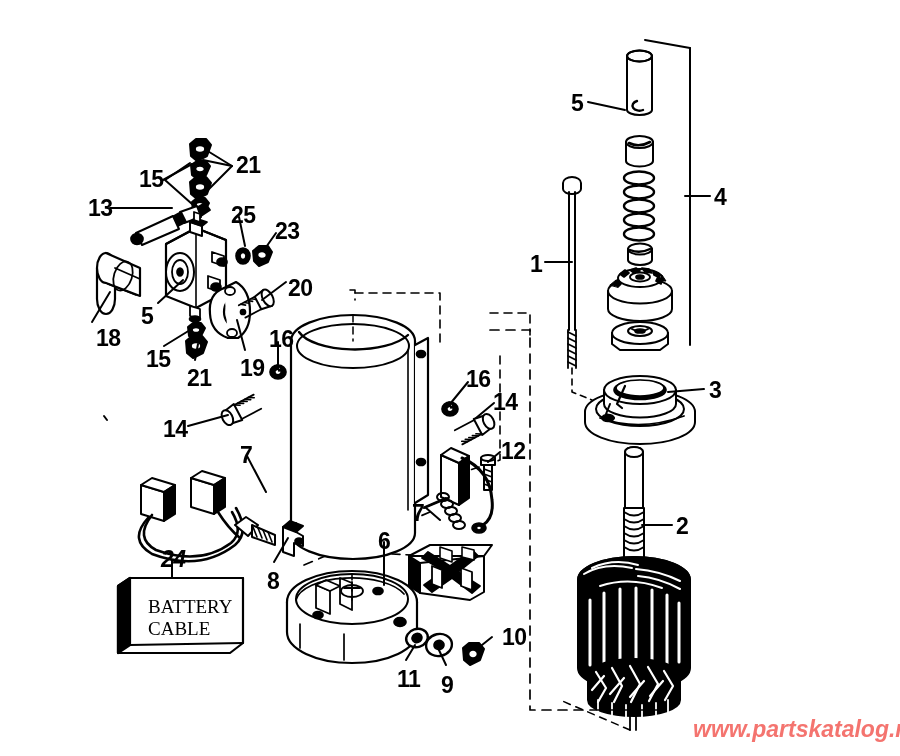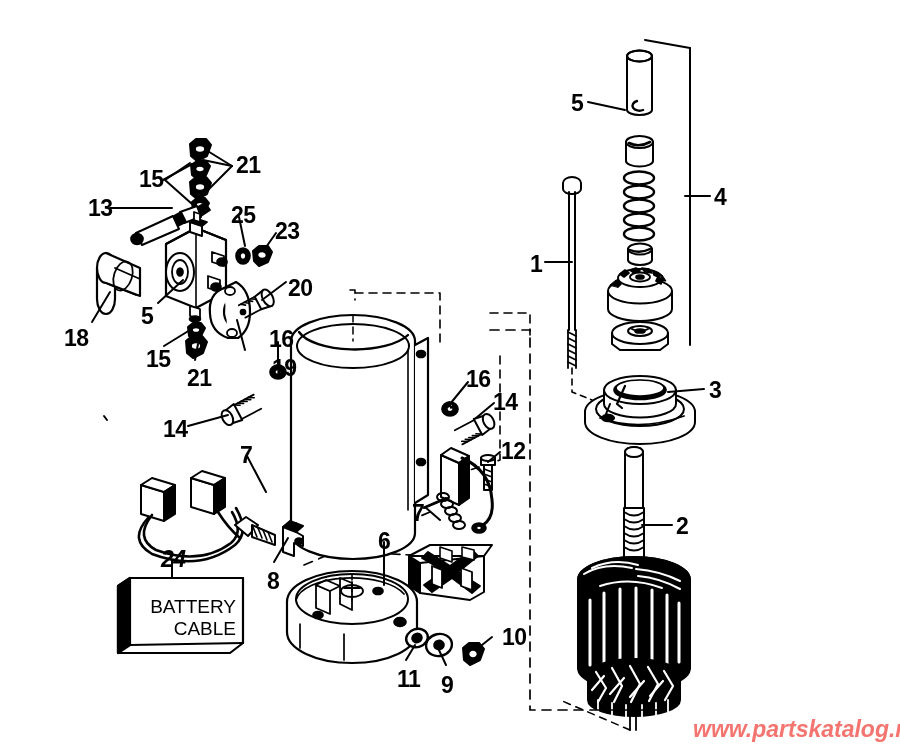--- a/index.html
+++ b/index.html
@@ -550,7 +550,7 @@
     <div class="callout" style="left: 269px; top: 328px;">16</div>
     <div class="callout" style="left: 466px; top: 368px;">16</div>
     <div class="callout" style="left: 141px; top: 305px;">5</div>
-    <div class="callout" style="left: 64px; top: 327px;">18</div>
+    <div class="callout" style="left: 96px; top: 327px;">18</div>
     <div class="callout" style="left: 240px; top: 357px; margin-left: 32px;">19</div>
     <div class="callout" style="left: 288px; top: 277px;">20</div>
     <div class="callout" style="left: 236px; top: 154px;">21</div>

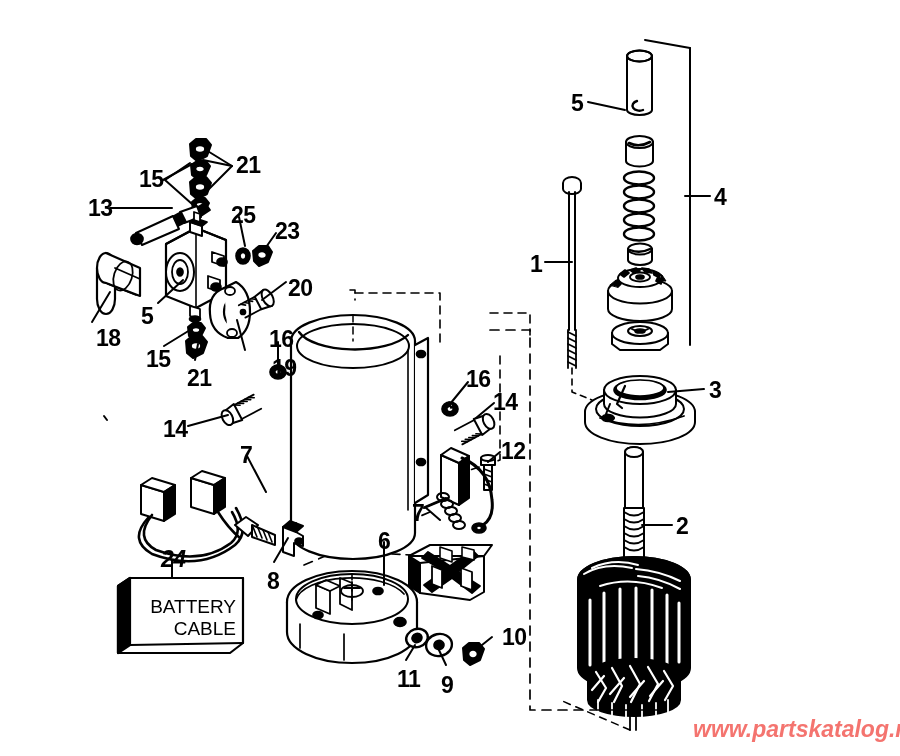--- a/index.html
+++ b/index.html
@@ -551,7 +551,7 @@
     <div class="callout" style="left: 466px; top: 368px;">16</div>
     <div class="callout" style="left: 141px; top: 305px;">5</div>
     <div class="callout" style="left: 96px; top: 327px;">18</div>
-    <div class="callout" style="left: 240px; top: 357px; margin-left: 32px;">19</div>
+    <div class="callout" style="left: 240px; top: 357px;">19</div>
     <div class="callout" style="left: 288px; top: 277px;">20</div>
     <div class="callout" style="left: 236px; top: 154px;">21</div>
     <div class="callout" style="left: 187px; top: 367px;">21</div>

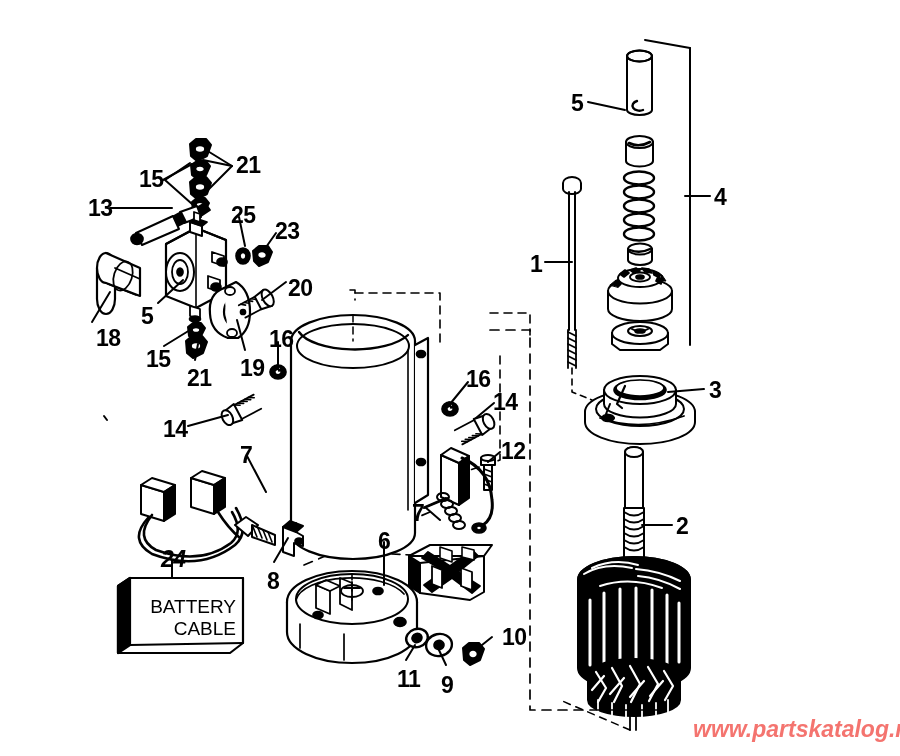--- a/index.html
+++ b/index.html
@@ -8,8 +8,8 @@
   #diagram{position:absolute;left:0;top:0;width:900px;height:756px;}
   .callout{position:absolute;font-family:"Liberation Sans",sans-serif;font-weight:bold;color:#000;
            font-size:23px;line-height:23px;letter-spacing:-0.5px;white-space:nowrap;}
-  .boxlabel{position:absolute;font-family:Liberation Sans, sans-serif;font-weight:normal;color:#000;
-            font-size:19px;line-height:22px;text-align:right;white-space:nowrap;}
+  .boxlabel{position:absolute;font-family:Liberation Serif, serif;font-weight:normal;color:#000;
+            font-size:19px;line-height:22px;text-align:left;white-space:nowrap;}
   #watermark{position:absolute;font-family:"Liberation Sans",sans-serif;font-weight:bold;font-style:italic;
              font-size:23px;color:#f4746f;letter-spacing:0px;white-space:nowrap;}
 </style>

